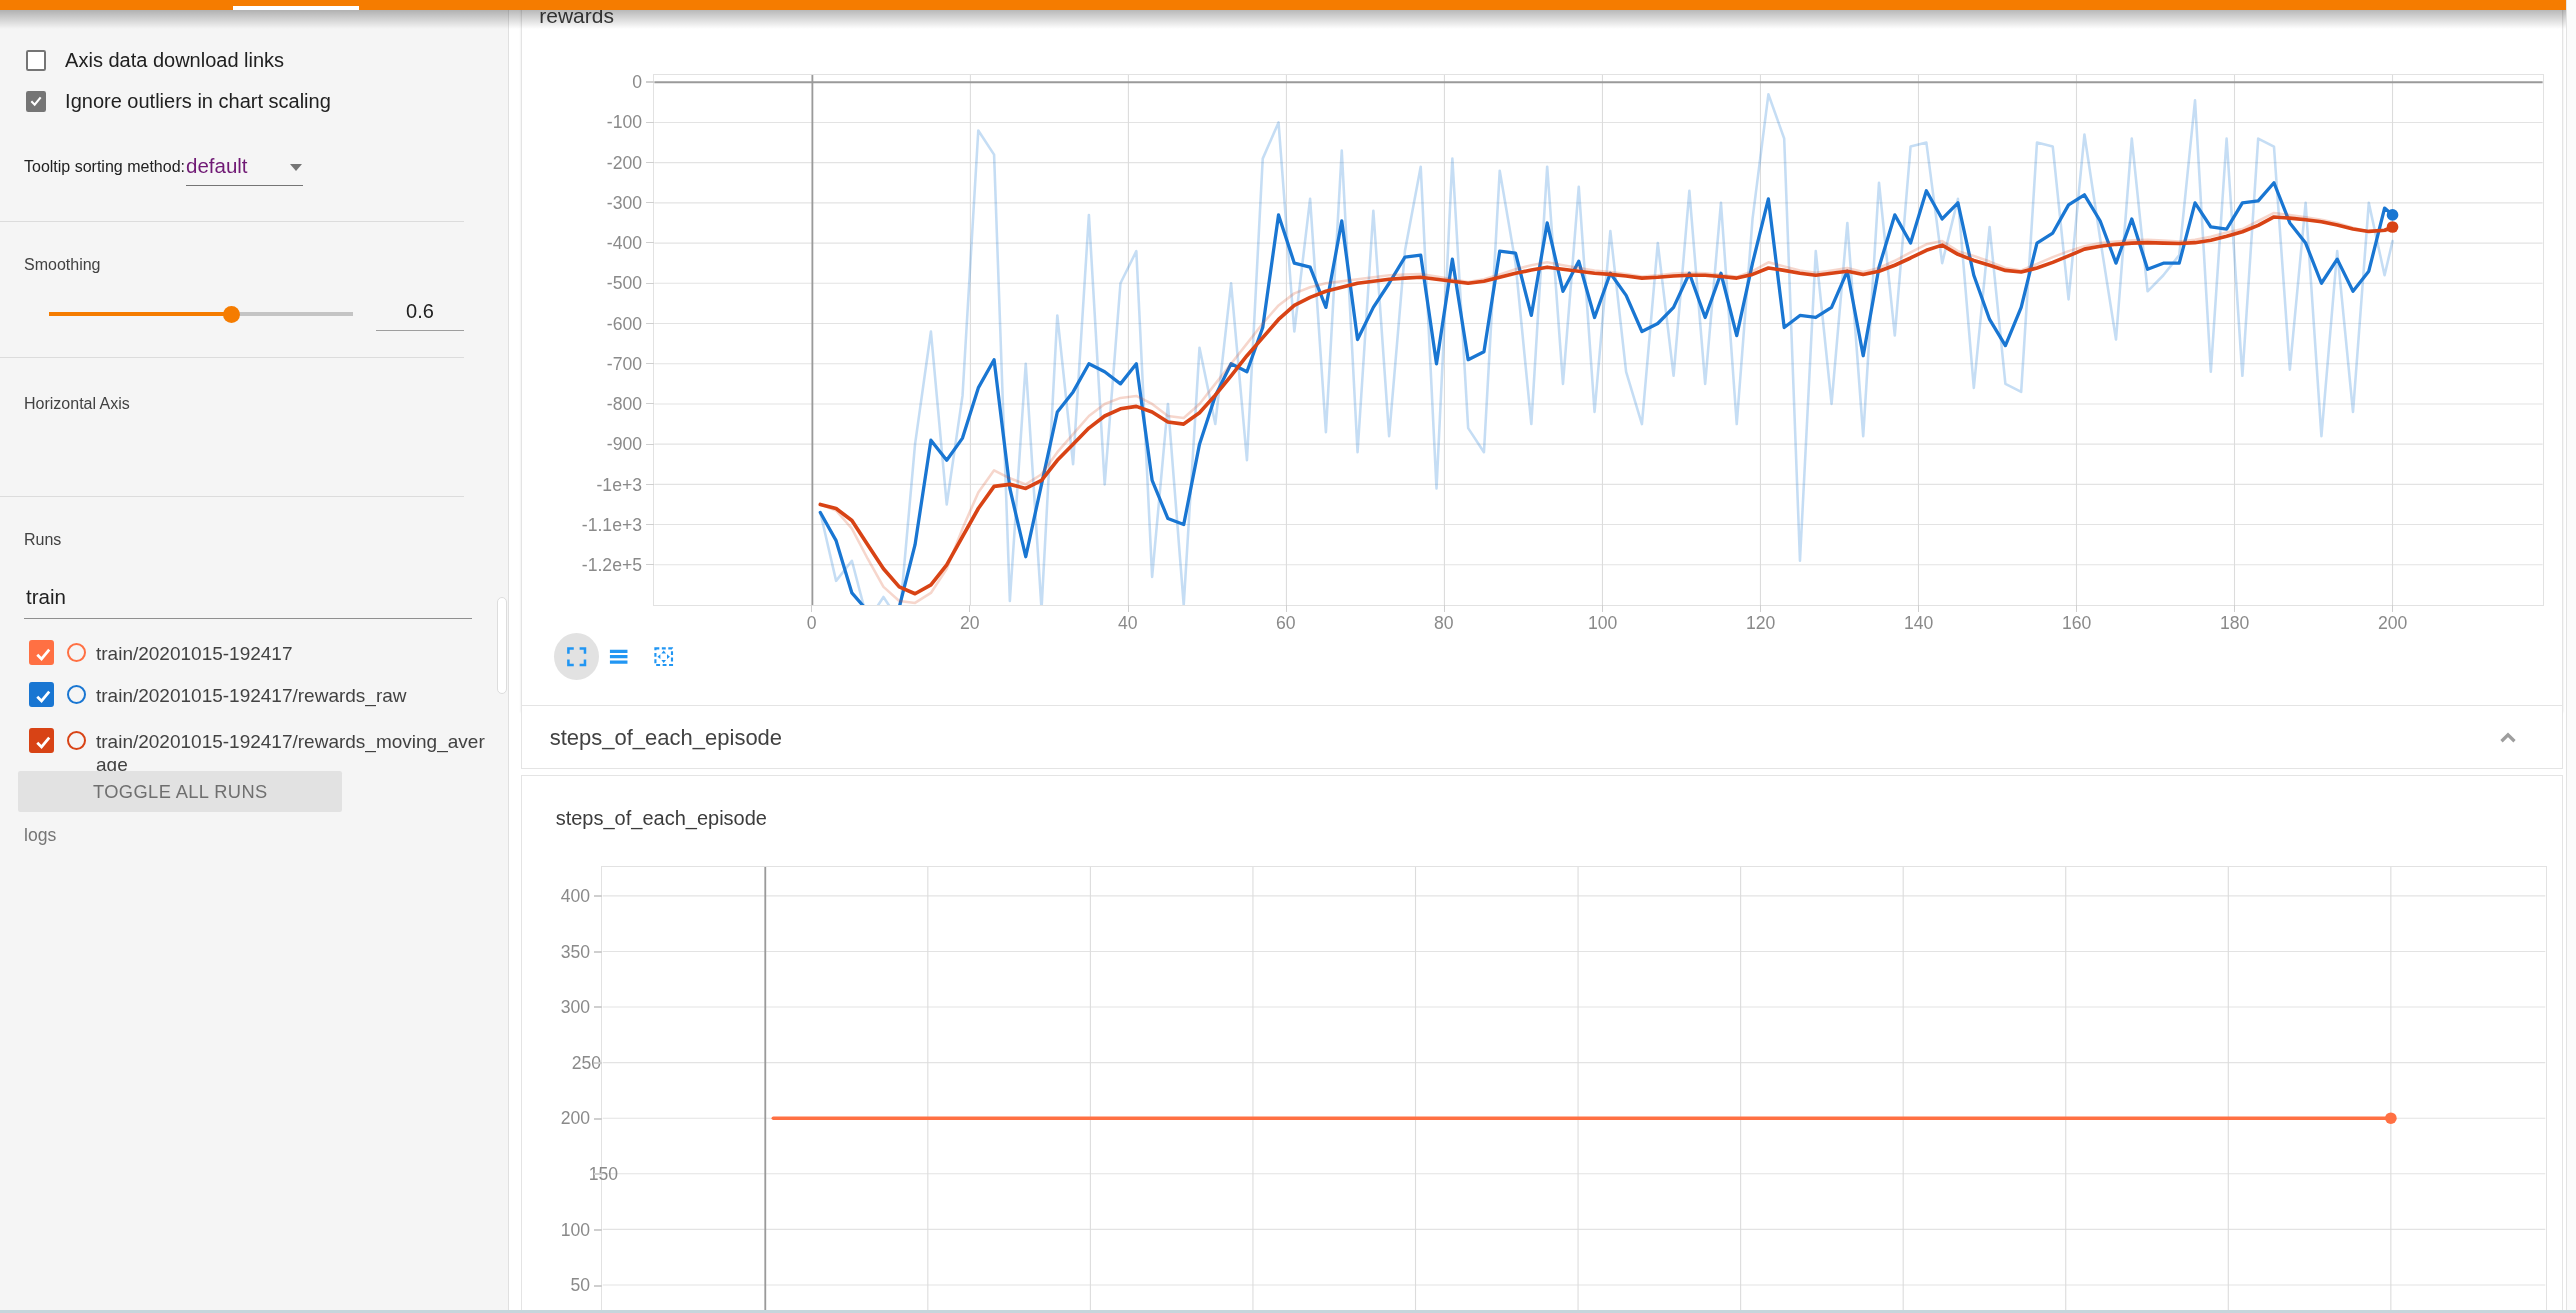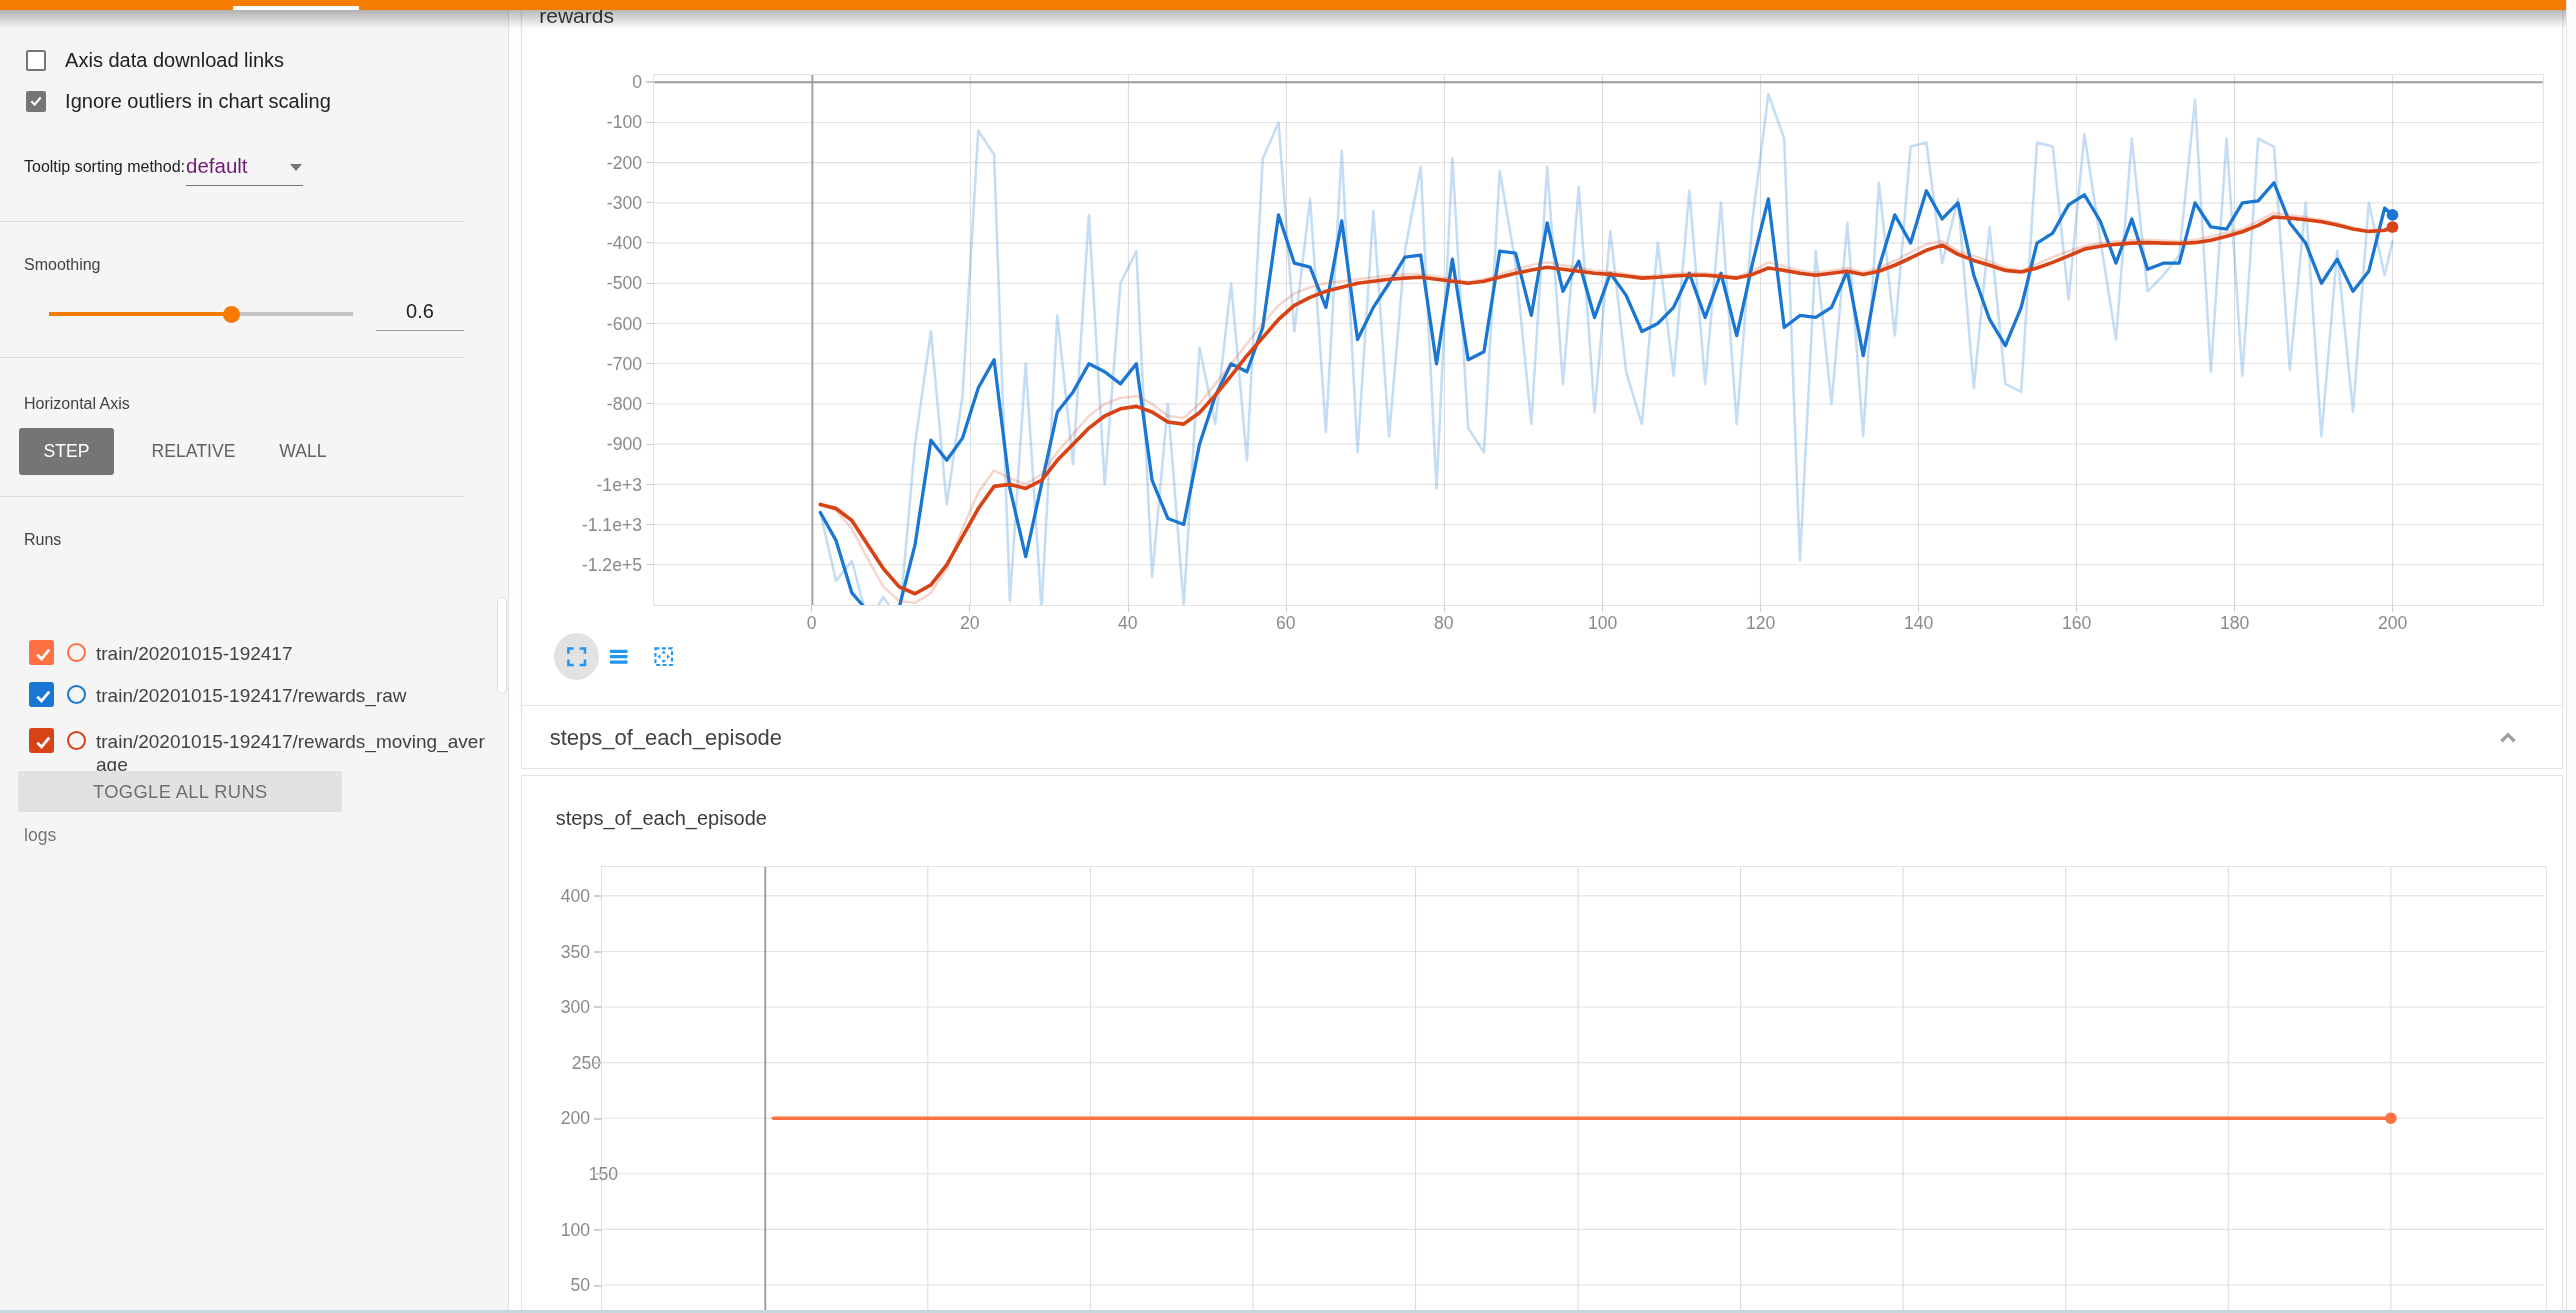--- a/index.html
+++ b/index.html
@@ -132,11 +132,6 @@
   <div class="divider" id="div2"></div>
 
   <div class="sb-heading" id="lbl-ha">Horizontal Axis</div>
-  <div class="ha-row">
-    <div class="ha-btn active">STEP</div>
-    <div class="ha-btn" id="ha-rel">RELATIVE</div>
-    <div class="ha-btn" id="ha-wall">WALL</div>
-  </div>
 
   <div class="divider" id="div3"></div>
 

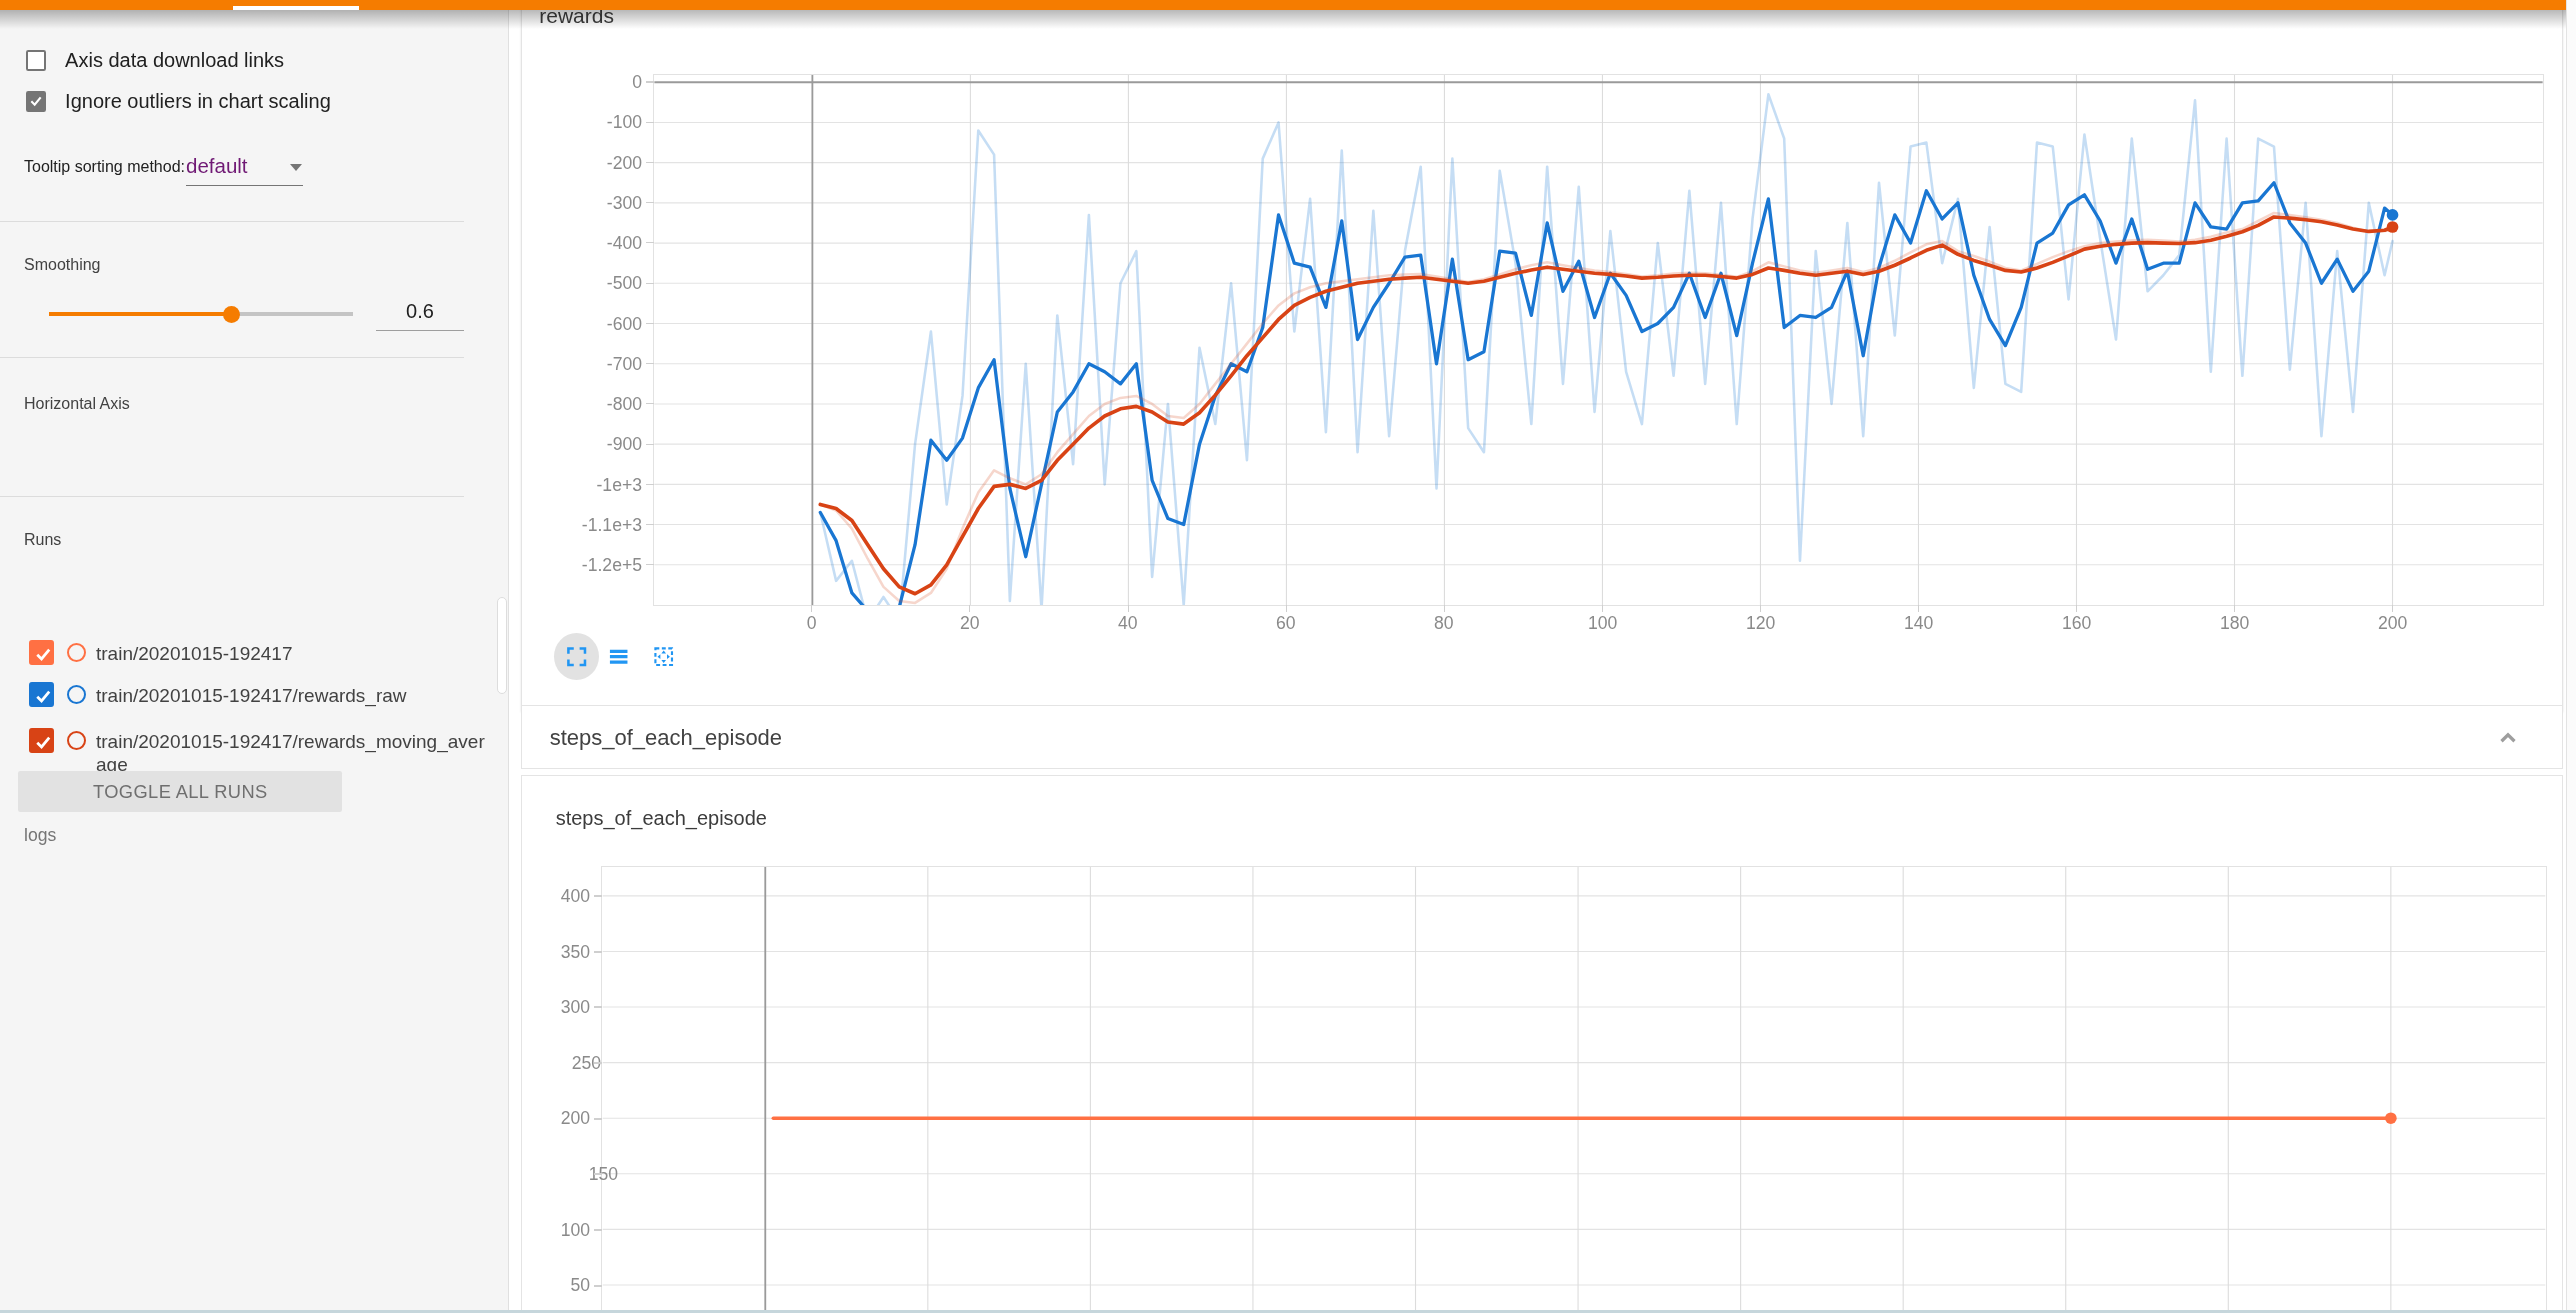--- a/index.html
+++ b/index.html
@@ -136,6 +136,7 @@
   <div class="divider" id="div3"></div>
 
   <div class="sb-heading" id="lbl-runs">Runs</div>
+  <input class="run-filter" value="train" style="">
 
   <div class="run-row" id="run1">
     <div class="run-cb cb" style="background: rgb(255, 112, 67); border: 2.2px solid rgb(255, 112, 67);">

